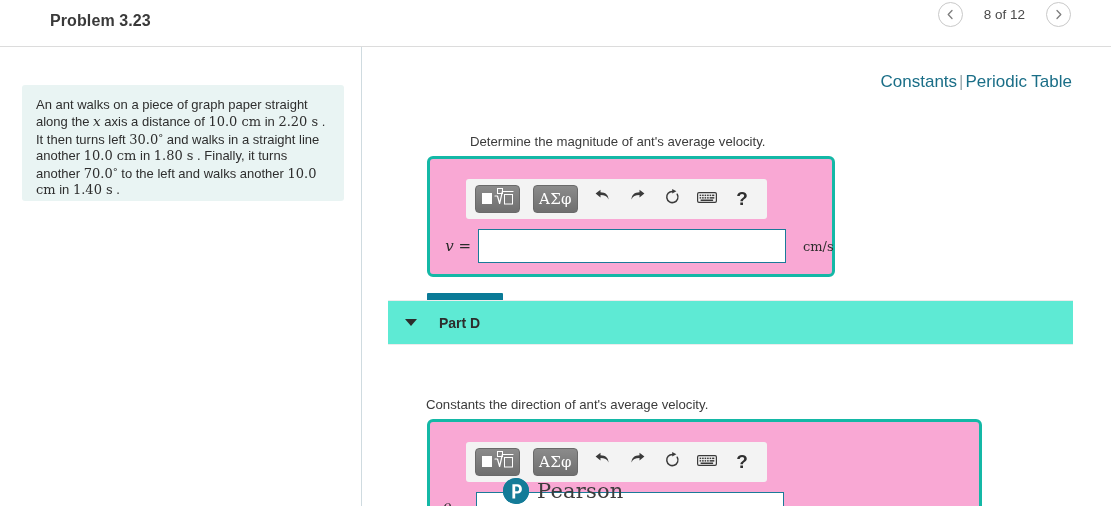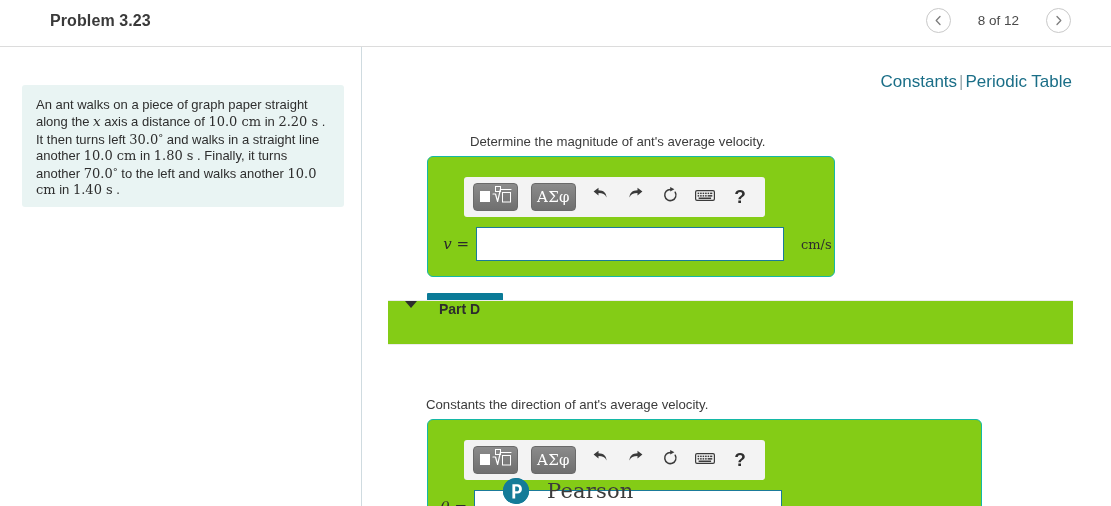--- a/index.html
+++ b/index.html
@@ -26,8 +26,8 @@
     margin-left: 28px;
   }
   .pager {
-    position: absolute; right: 40px; top: 8px;
-    display: flex; align-items: center; gap: 27px;
+    position: absolute; right: 40px; top: 2px;
+    display: flex; align-items: center; gap: 21px;
   }
   .pager-btn {
     width: 25px; height: 25px; border-radius: 50%;

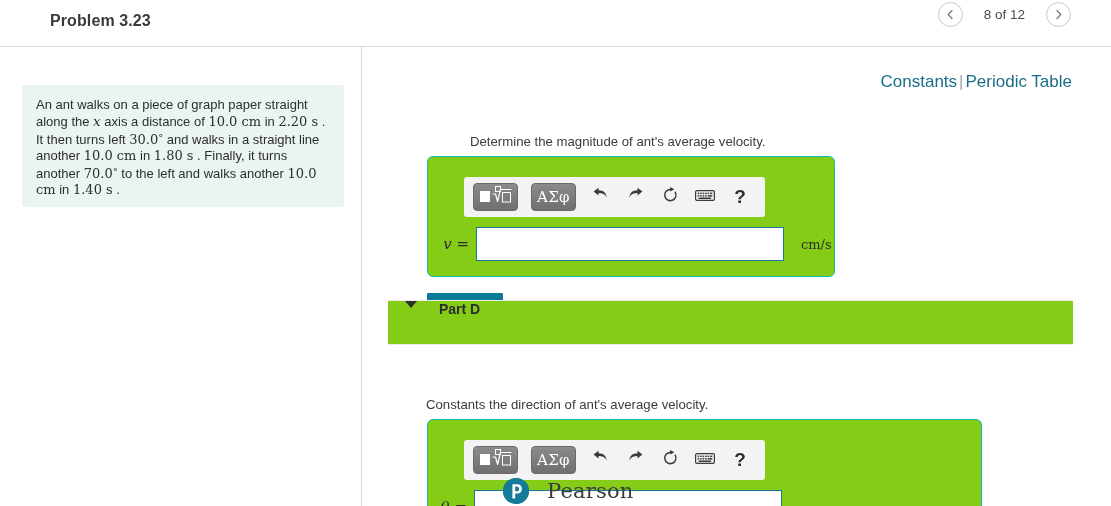--- a/index.html
+++ b/index.html
@@ -48,7 +48,7 @@
     position: absolute; left: 22px; top: 38px; width: 322px;
     background: #e9f4f3;
     border-radius: 3px;
-    padding: 12px 14px 9px 14px;
+    padding: 12px 14px 3px 14px;
     font-size: 13px; line-height: 16px; color: #2e2e2e;
   }
   .mvar { font-family: "DejaVu Serif", serif; font-style: italic; font-size: 13.5px; }

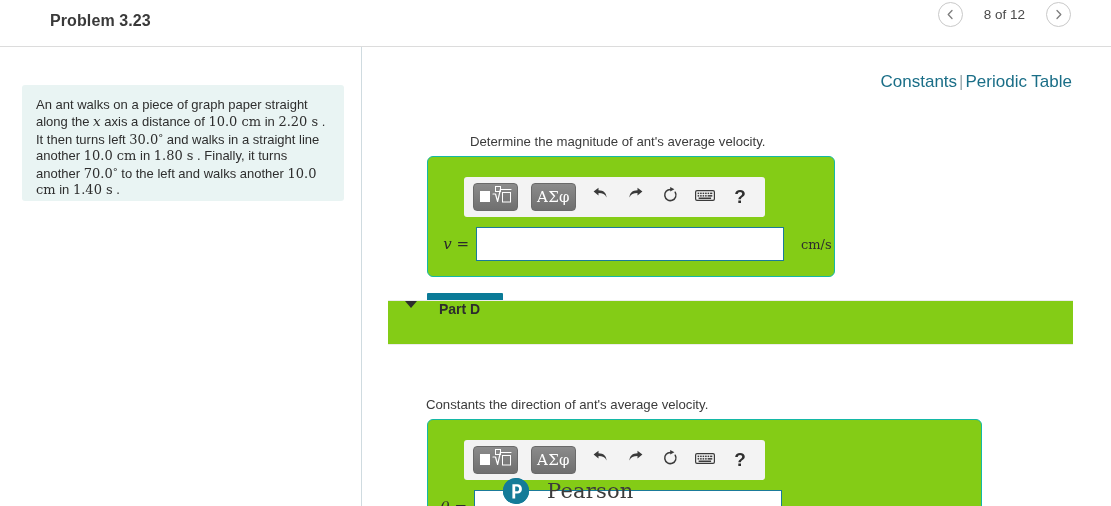--- a/index.html
+++ b/index.html
@@ -77,9 +77,9 @@
   
   .answer-box {
     position: absolute;
-    border: 1px solid #14b8a6;
+    border: 3px solid #14b8a6;
     border-radius: 6px;
-    background: #84cc16;
+    background: #f9a8d4;
   }
   #answer-c { left: 64px; top: 109px; width: 408px; height: 121px; }
   #answer-d { left: 64px; top: 372px; width: 555px; height: 121px; }

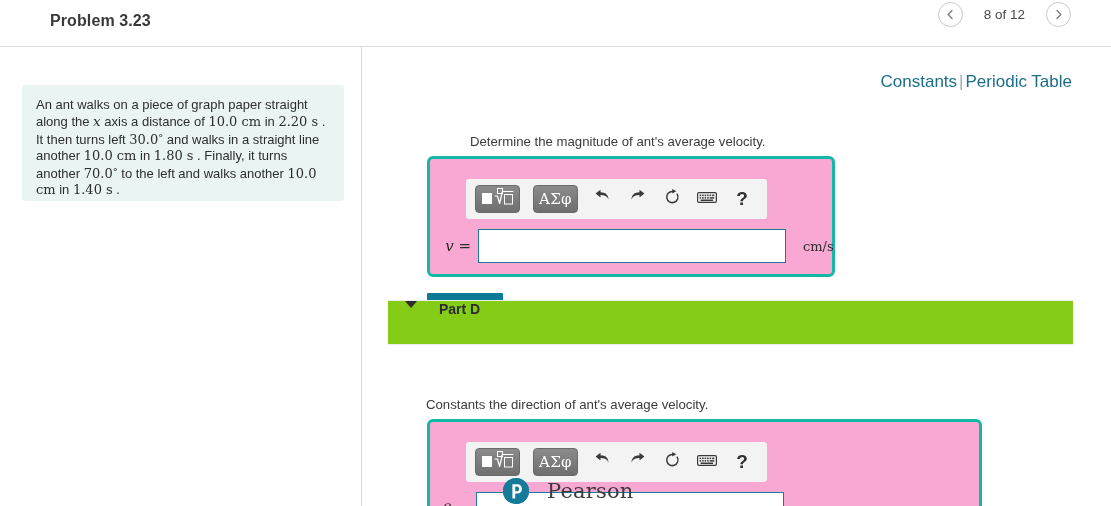--- a/index.html
+++ b/index.html
@@ -140,10 +140,10 @@
   
   .part-band {
     position: absolute; left: 25px; top: 253px; width: 685px; height: 45px;
-    background: #84cc16;
+    background: #5eead4;
     border-top: 1px solid #ececec;
     border-bottom: 1px solid #ececec;
-    display: flex; align-items: flex-start;
+    display: flex; align-items: center;
     cursor: pointer;
   }
   .part-caret { margin-left: 17px; width: 0; height: 0;

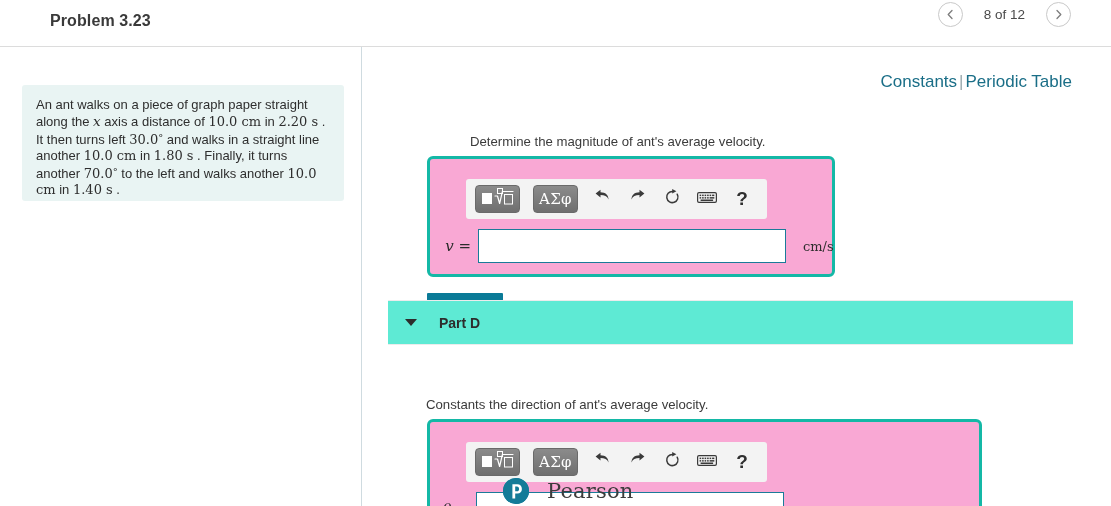--- a/index.html
+++ b/index.html
@@ -154,7 +154,7 @@
   
   .pearson {
     position: absolute; left: 140px; top: 431px;
-    display: flex; align-items: center; gap: 18px;
+    display: flex; align-items: center; gap: 8px;
   }
   .pearson-mark { width: 26px; height: 26px; border-radius: 50%; background: #147b98;
     display: flex; align-items: center; justify-content: center; }

